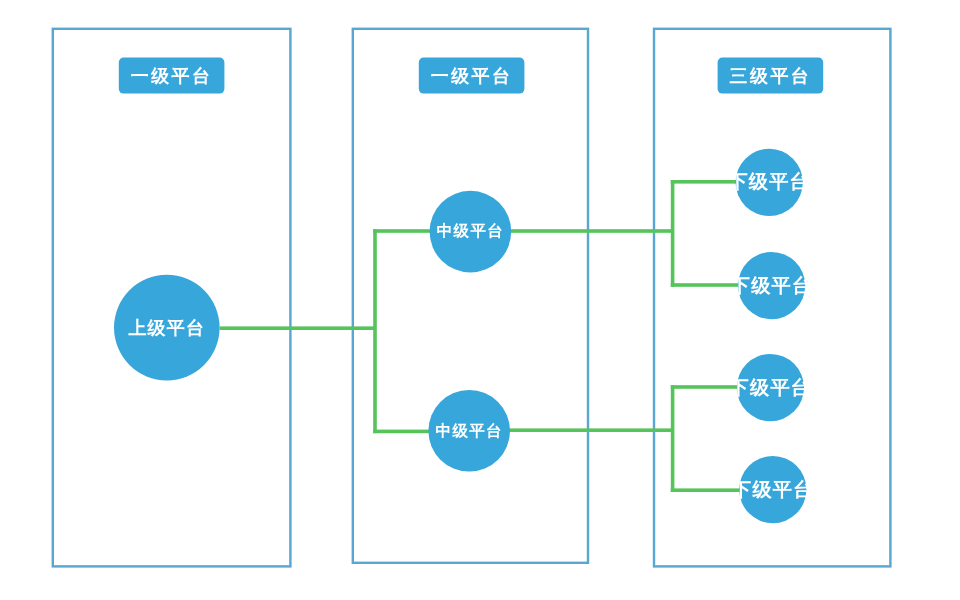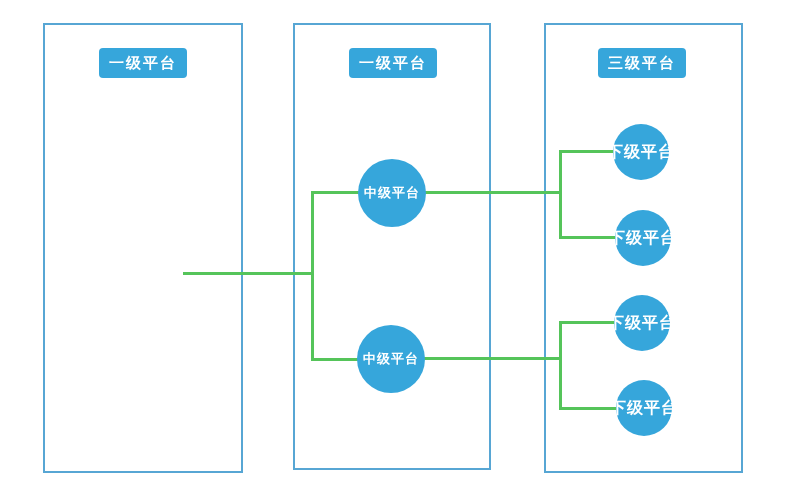--- a/index.html
+++ b/index.html
@@ -116,6 +116,7 @@
   <div class="line l-leaf3-in"></div>
   <div class="line l-leaf4-in"></div>
 
+  <div class="node node-root">上级平台</div>
   <div class="node node-mid-top">中级平台</div>
   <div class="node node-mid-bottom">中级平台</div>
   <div class="node node-leaf node-leaf-1">下级平台</div>

